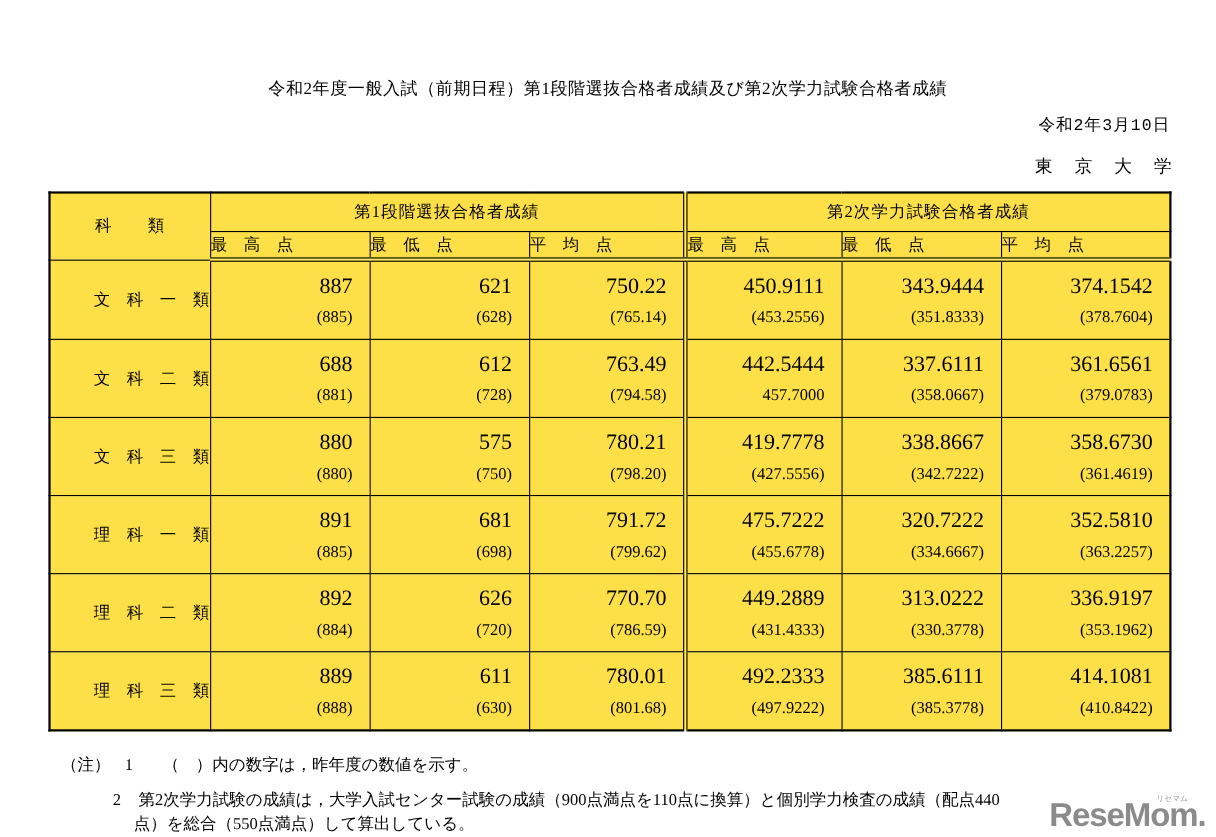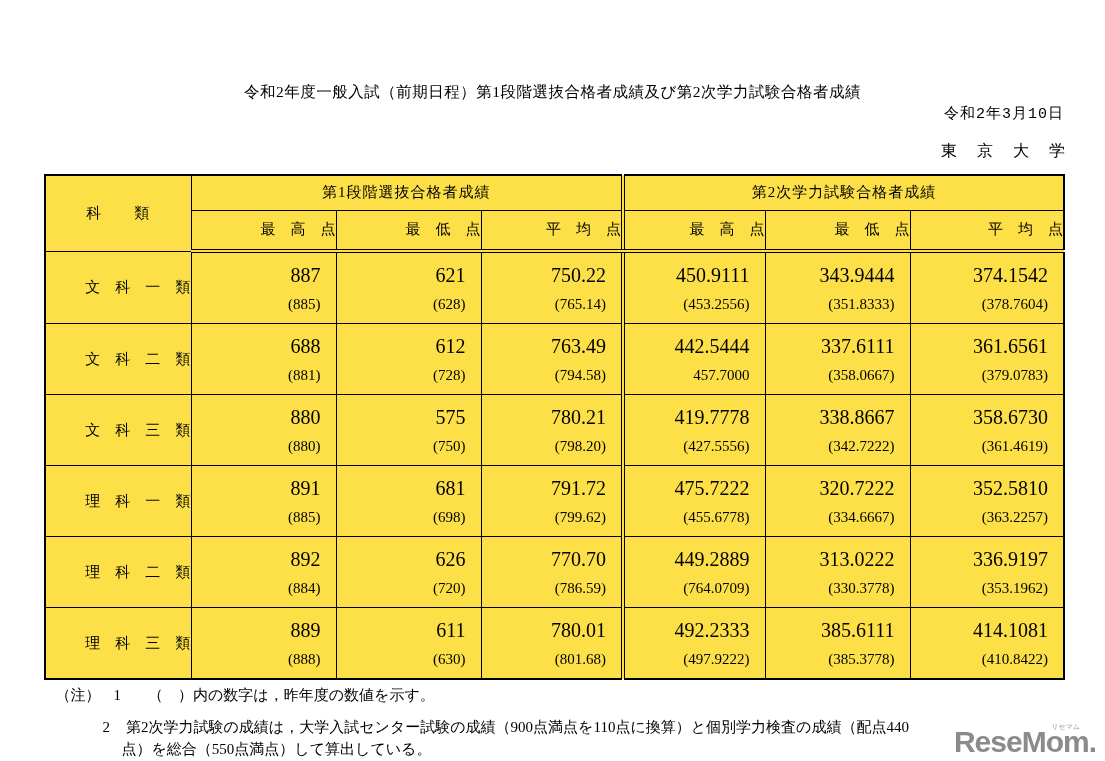--- a/index.html
+++ b/index.html
@@ -13,7 +13,7 @@
   }
   .doc-title {
     position: absolute; top: 70px; left: 0; width: 100%;
-    text-align: center; font-size: 15.5px; letter-spacing: 0.5px; margin-top: 12px;
+    text-align: center; font-size: 15.5px; letter-spacing: 0.5px;
   }
   .doc-date {
     position: absolute; top: 104px; right: 41px;

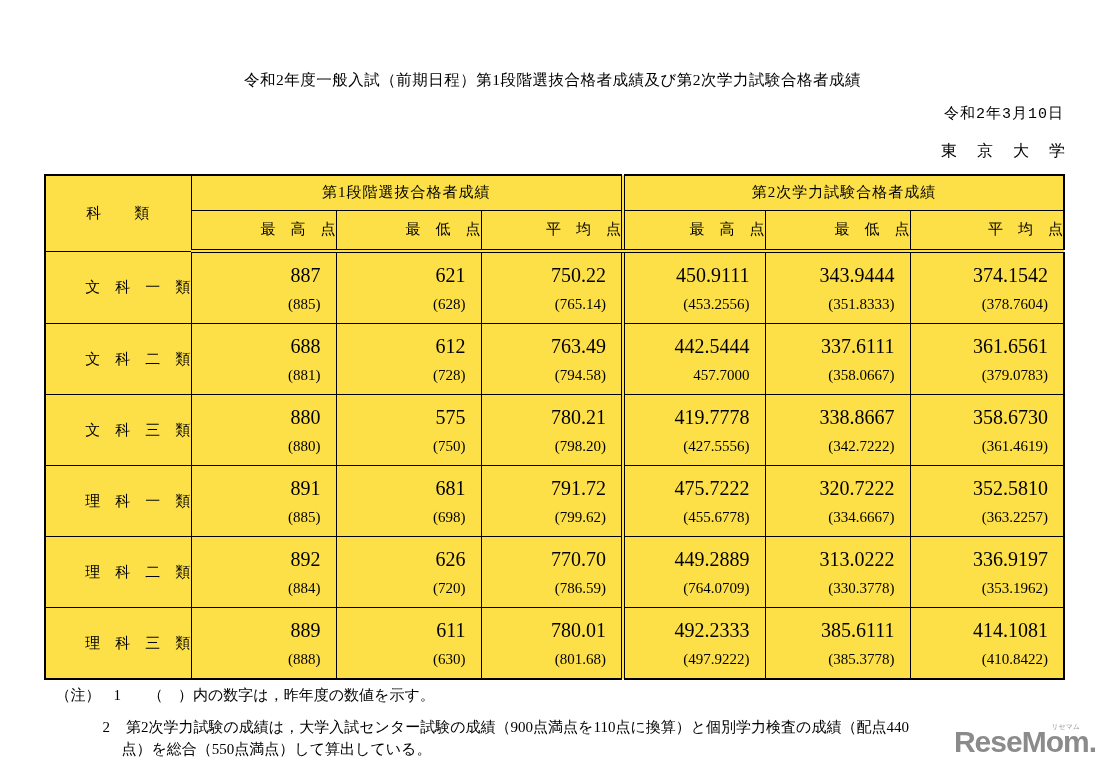--- a/index.html
+++ b/index.html
@@ -36,7 +36,7 @@
   }
   table.score-table { border: 2px solid #000; }
   tr.group-row th { height: 35px; text-align: center; letter-spacing: 1px; }
-  tr.sub-row th { height: 41px; text-align: right; border-bottom: 4px double #000; }
+  tr.sub-row th { height: 26px; text-align: left; border-bottom: 4px double #000; }
   th.corner {
     text-align: center; border-bottom: 4px double #000;
   }

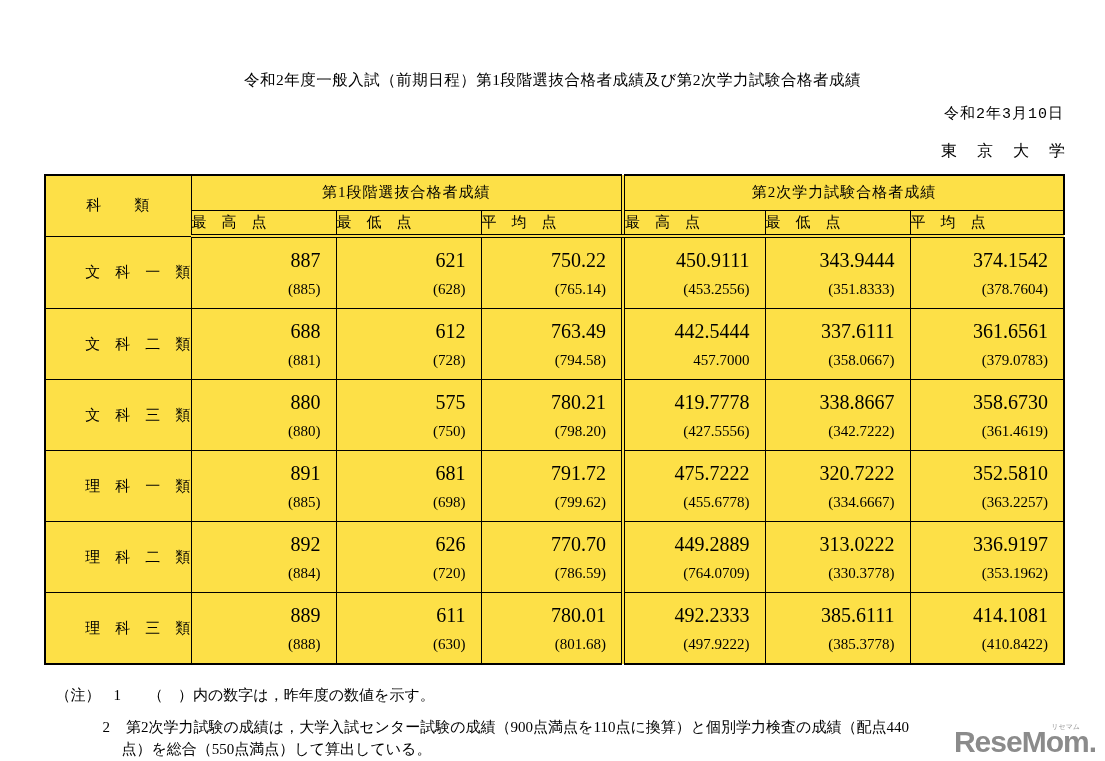--- a/index.html
+++ b/index.html
@@ -227,7 +227,7 @@
         </td>
         <td class="num-cell sec2-first">
           <div class="val-current">449.2889</div>
-          <div class="val-previous">(764.0709)</div>
+          <div class="val-previous">(431.4333)</div>
         </td>
         <td class="num-cell">
           <div class="val-current">313.0222</div>

